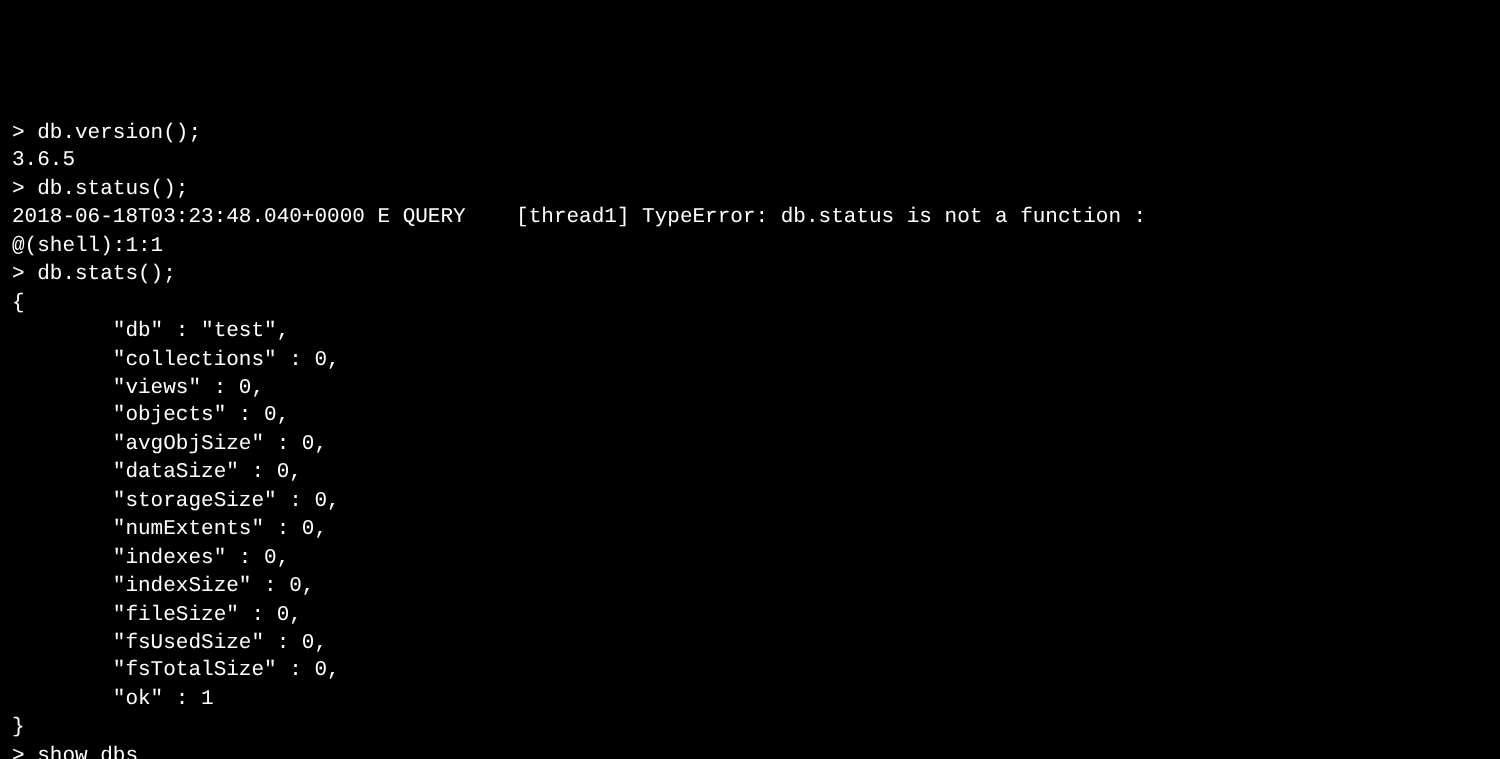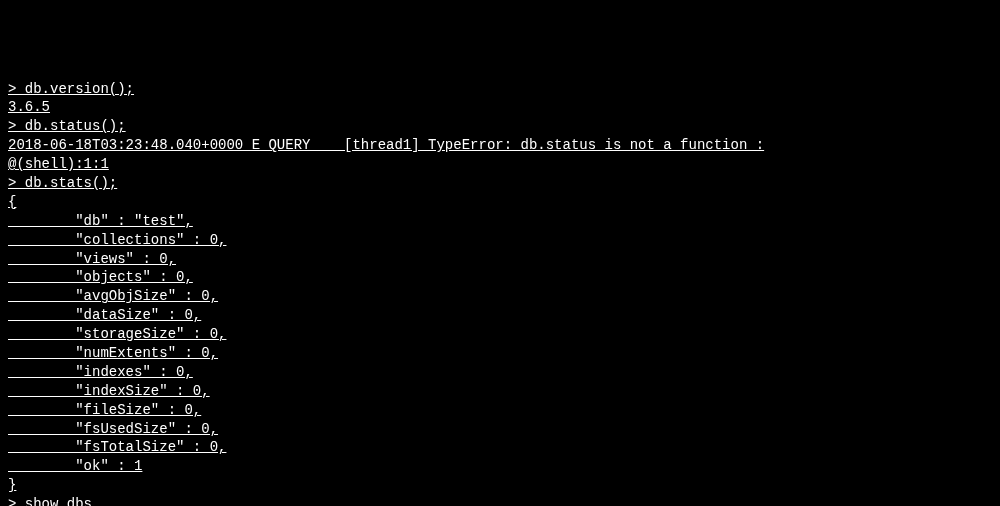--- a/index.html
+++ b/index.html
@@ -21,7 +21,6 @@
     }
     .terminal-line {
       display: block;
-      text-decoration: underline;
     }
   </style>
 </head>

